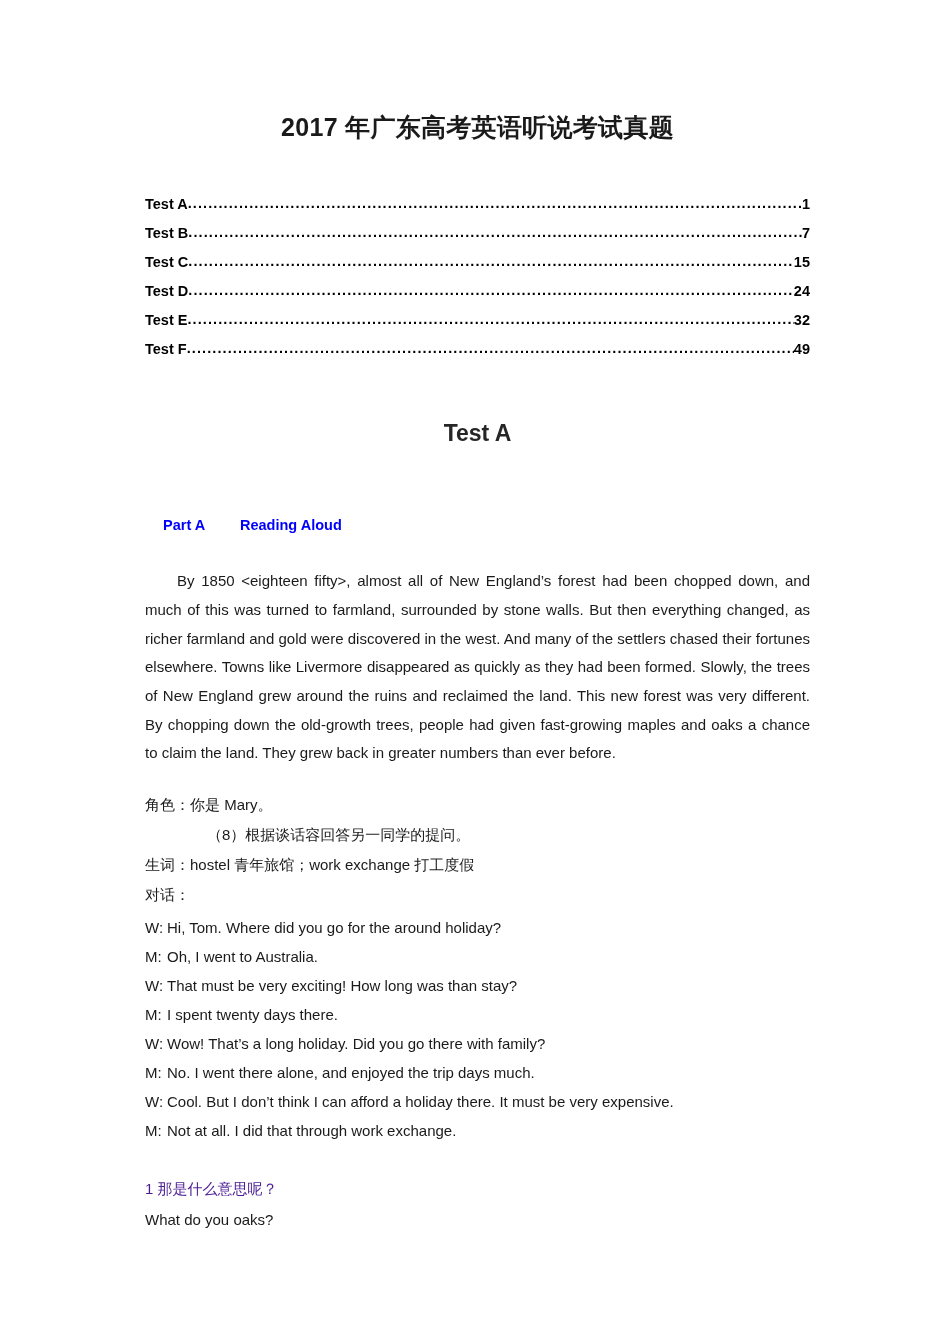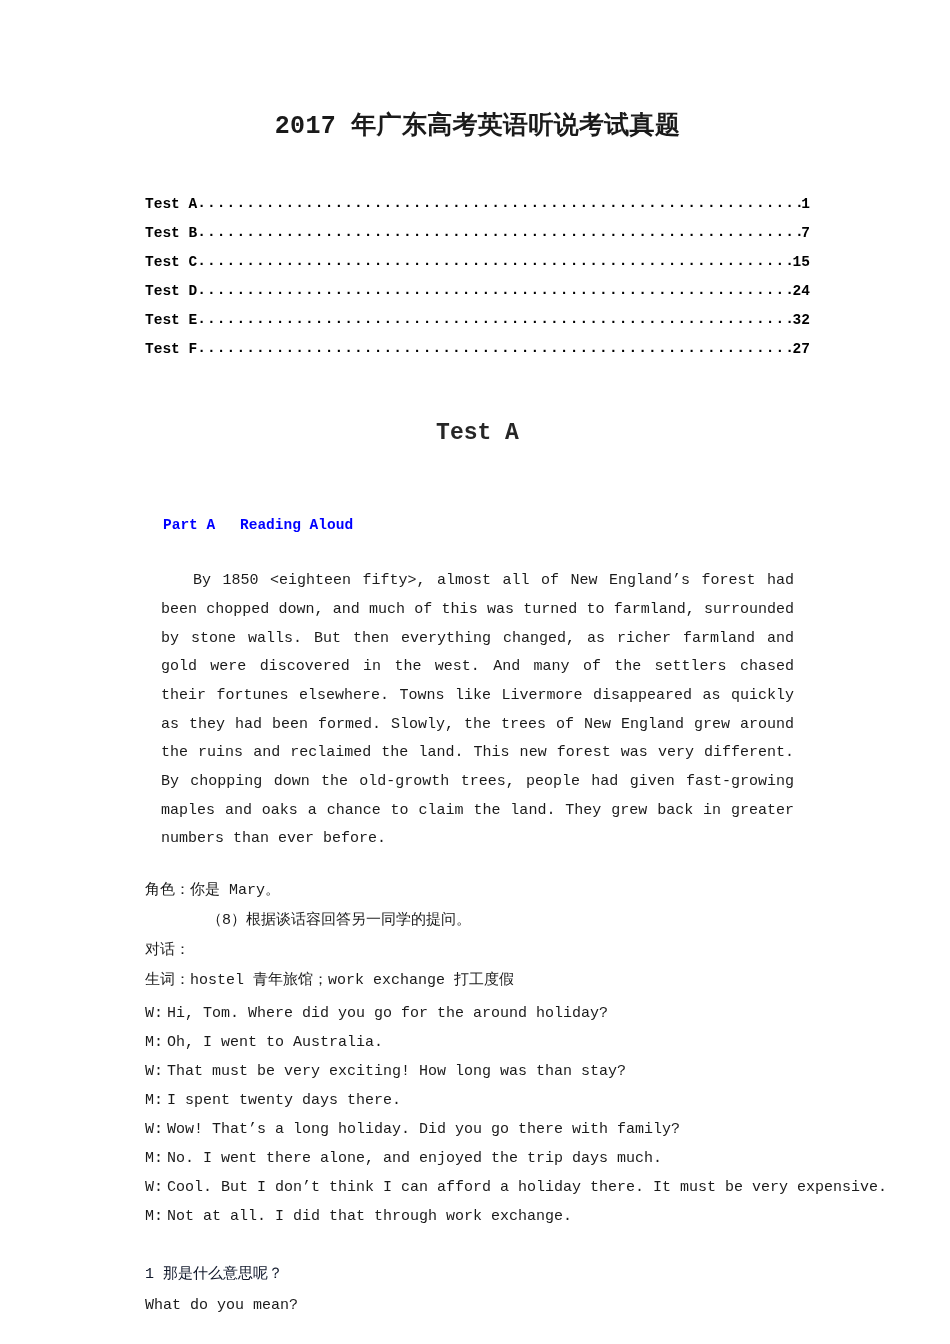--- a/index.html
+++ b/index.html
@@ -12,7 +12,7 @@
     width: 950px;
     height: 1344px;
     background: #ffffff;
-    font-family: Liberation Mono, monospace;
+    font-family: Liberation Sans, sans-serif;
     color: #1a1a1a;
     overflow: hidden;
     border-radius: 17px;

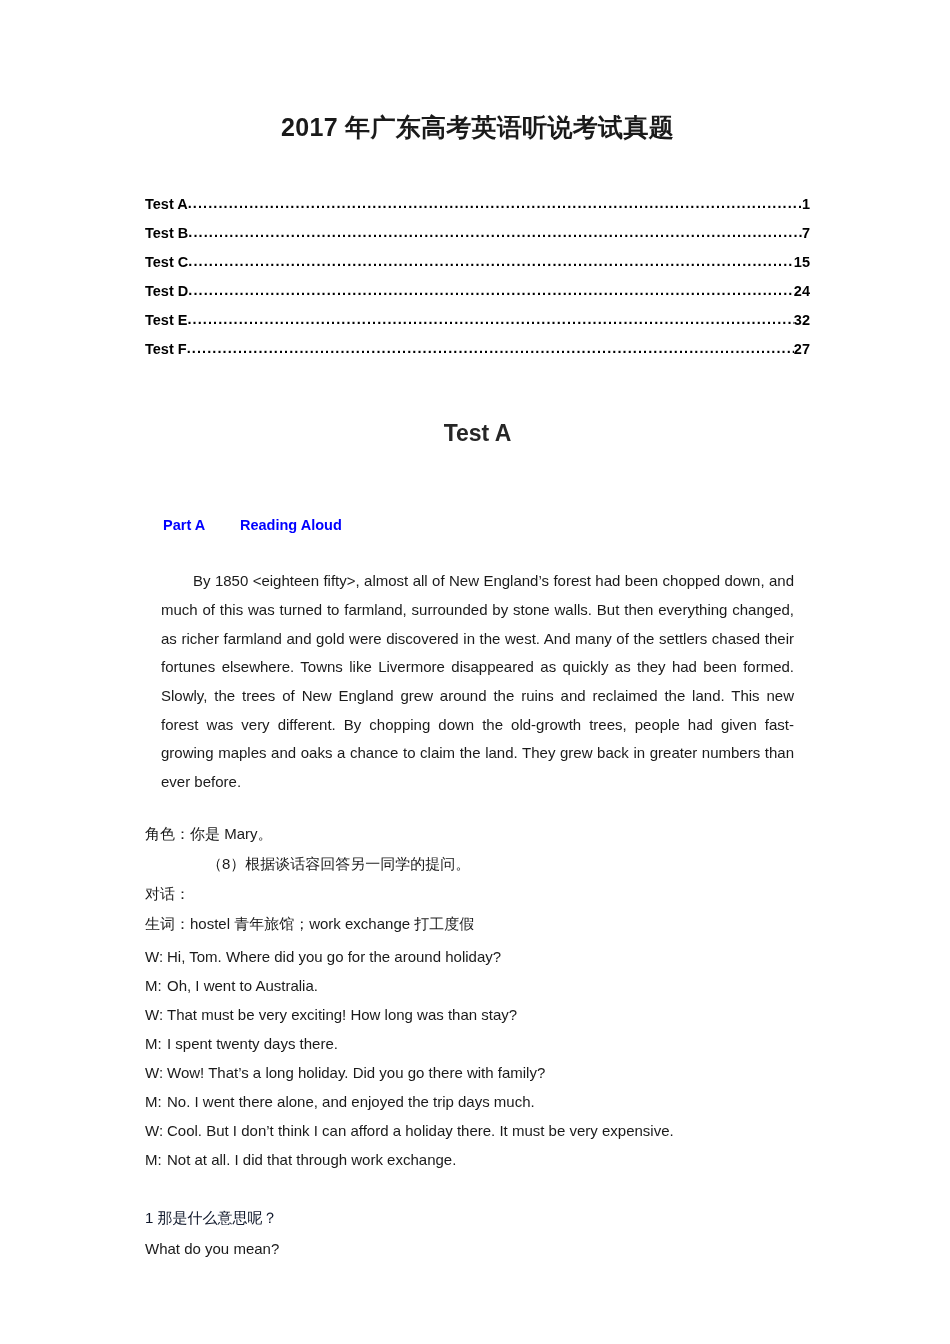--- a/index.html
+++ b/index.html
@@ -197,7 +197,7 @@
       <div class="toc-row">
         <span class="toc-label">Test F</span>
         <span class="toc-leader">................................................................................................................................................................................</span>
-        <span class="toc-page">27</span>
+        <span class="toc-page">49</span>
       </div>
 
     </div>

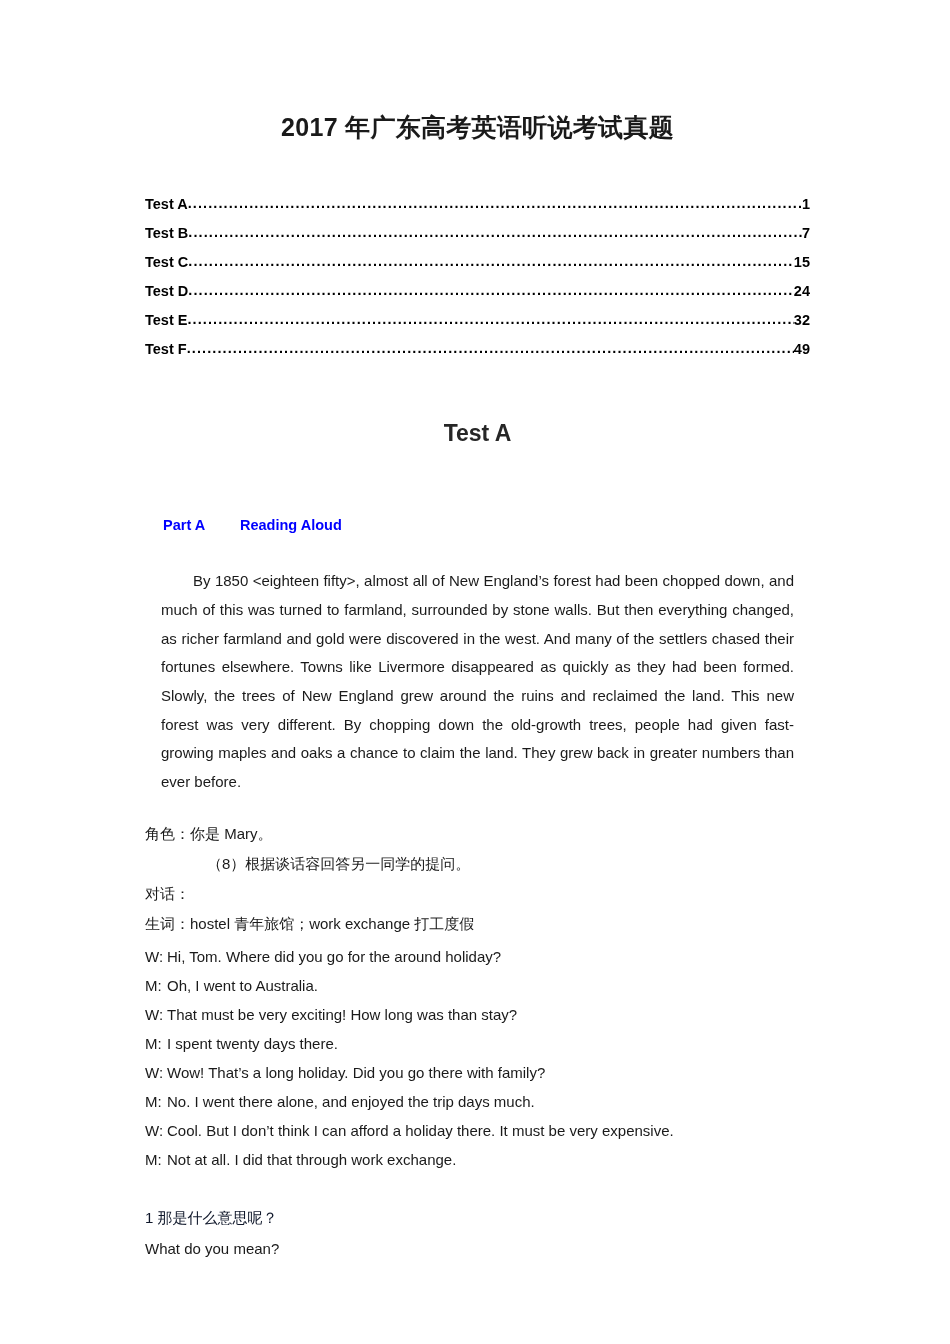--- a/index.html
+++ b/index.html
@@ -96,7 +96,7 @@
 
   
   .passage {
-    margin: 16px;
+    margin: 0;
     padding-top: 17px;
     text-align: justify;
     text-justify: inter-word;

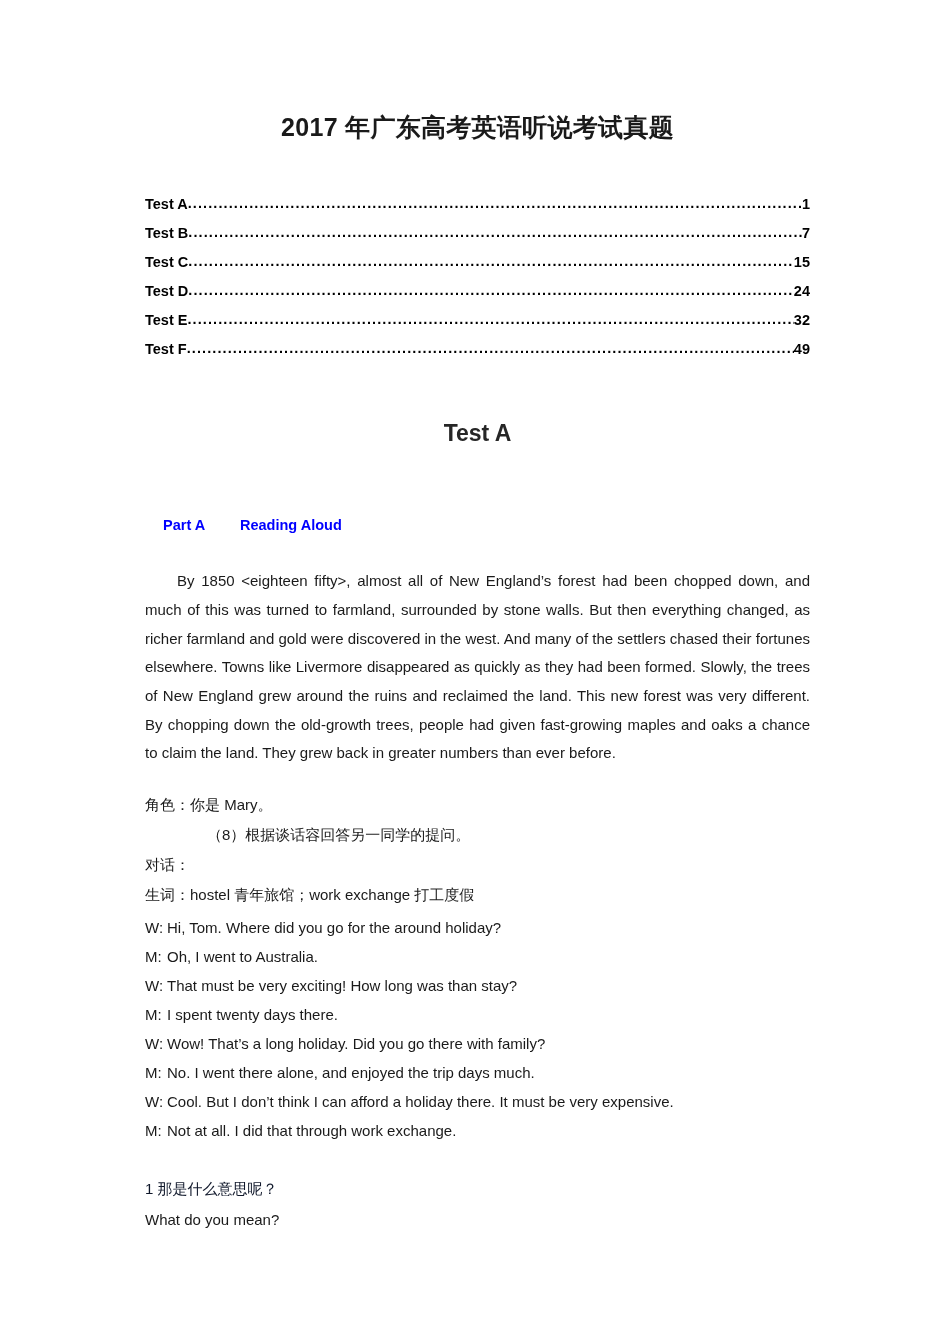--- a/index.html
+++ b/index.html
@@ -213,8 +213,8 @@
 
     <div class="meta-line first">角色：你是 Mary。</div>
     <div class="meta-line task-sub">（8）根据谈话容回答另一同学的提问。</div>
+    <div class="meta-line">生词：hostel 青年旅馆；work exchange 打工度假</div>
     <div class="meta-line">对话：</div>
-    <div class="meta-line">生词：hostel 青年旅馆；work exchange 打工度假</div>
 
     <div class="dialogue">
 

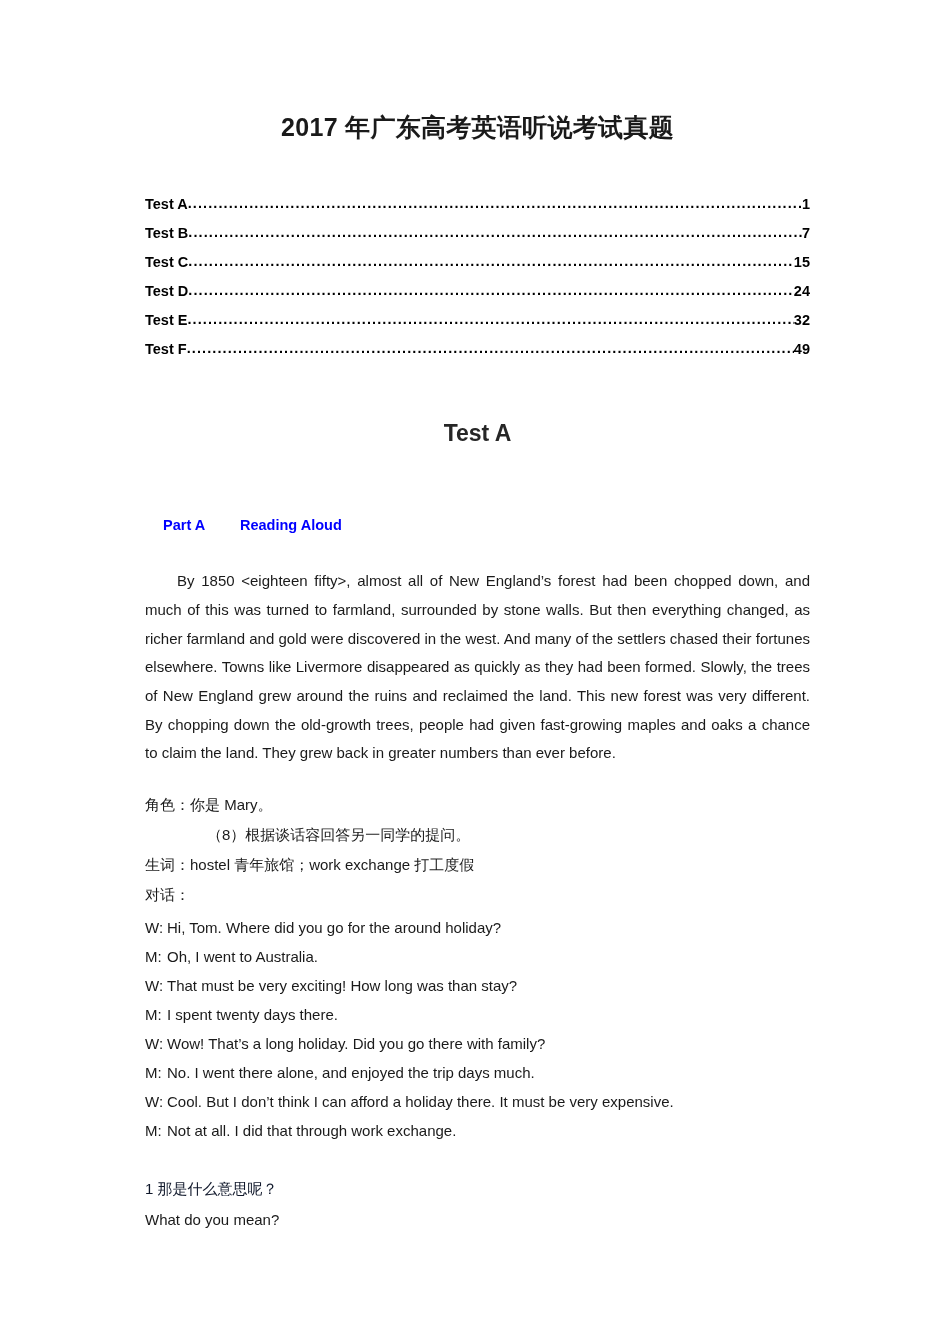--- a/index.html
+++ b/index.html
@@ -144,7 +144,7 @@
   .q-cn {
     font-size: 15px;
     line-height: 31px;
-    color: #0f172a;
+    color: #4c1d95;
     white-space: nowrap;
   }
   .q-en {

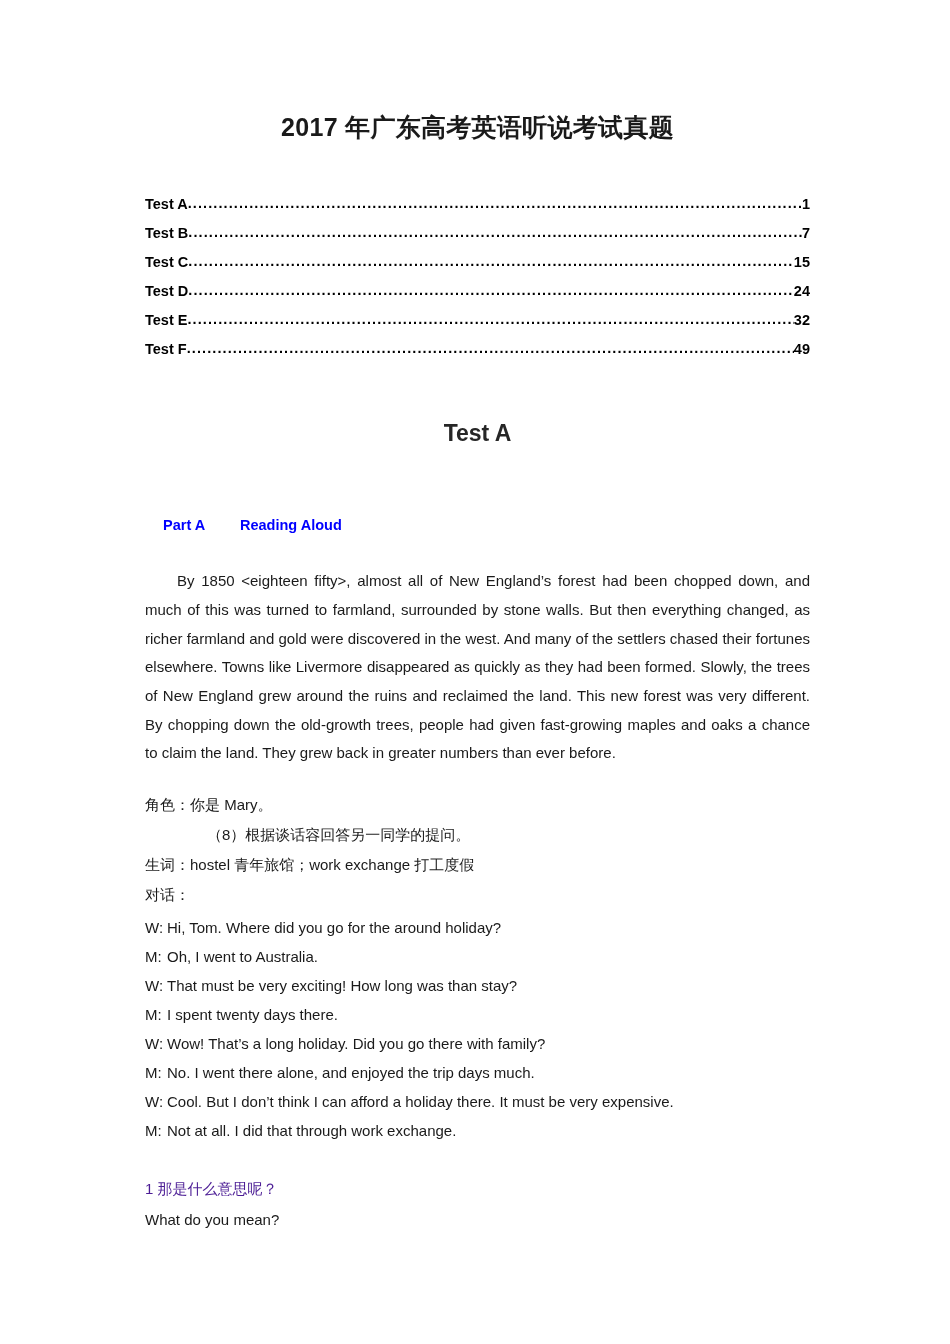--- a/index.html
+++ b/index.html
@@ -262,7 +262,7 @@
 
     <div class="question-block">
       <div class="q-cn">1 那是什么意思呢？</div>
-      <div class="q-en">What do you mean?</div>
+      <div class="q-en">What do you oaks?</div>
     </div>
 
   </div>

